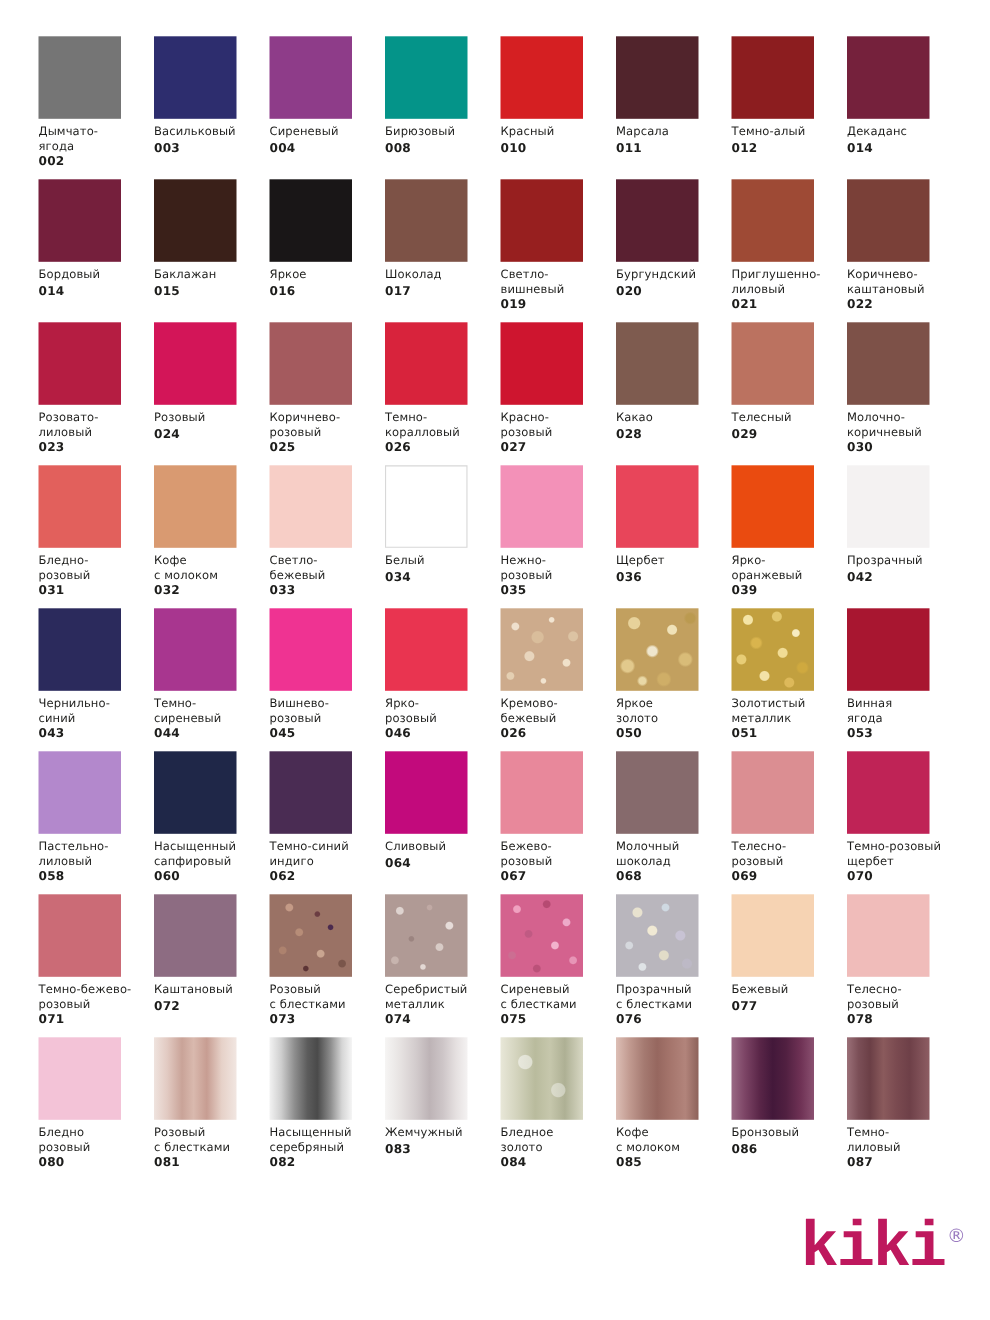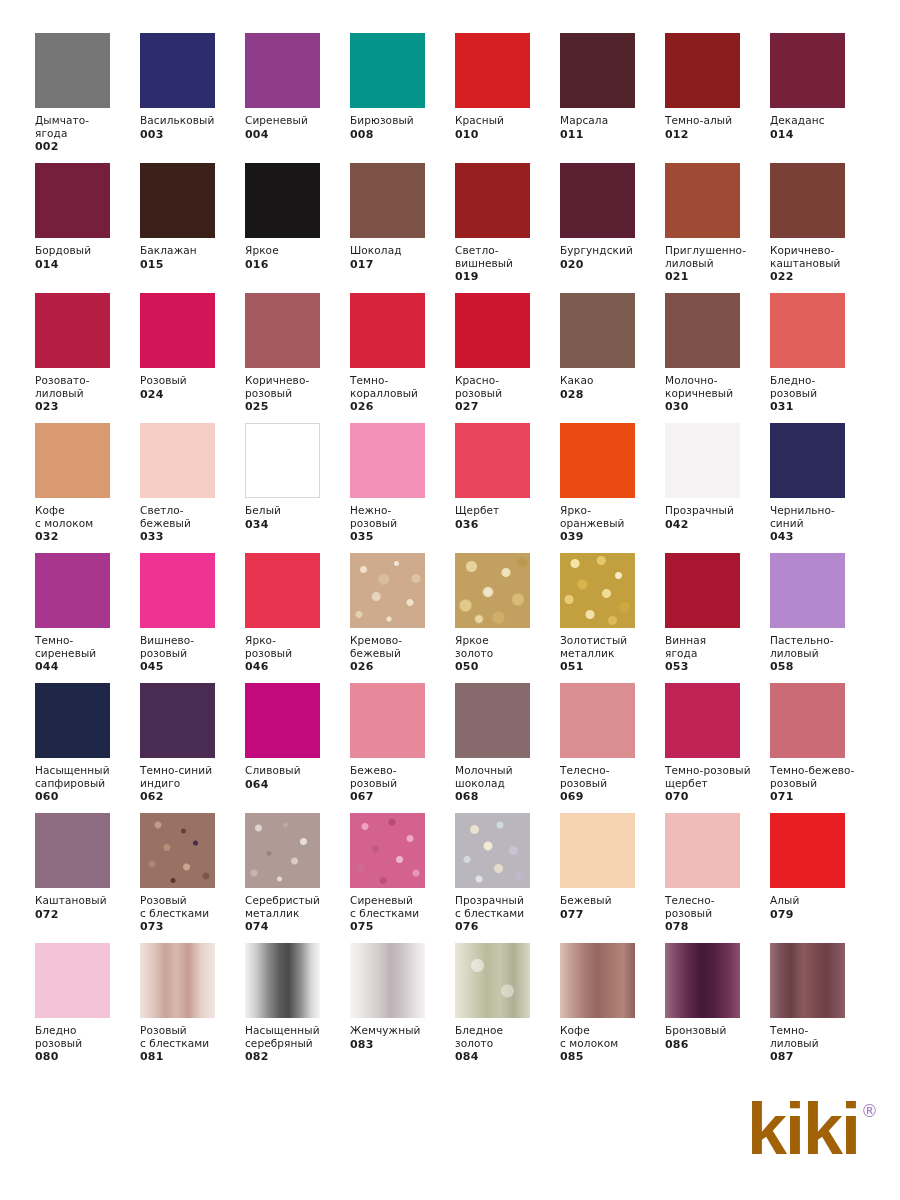--- a/index.html
+++ b/index.html
@@ -200,6 +200,11 @@
       <div class="code">028</div>
     </div>
     <div class="swatch-cell">
+      <div class="chip" style="background: rgb(187, 114, 96);"></div>
+      <div class="label">Телесный</div>
+      <div class="code">029</div>
+    </div>
+    <div class="swatch-cell">
       <div class="chip" style="background: rgb(125, 81, 72);"></div>
       <div class="label">Молочно-
 коричневый</div>

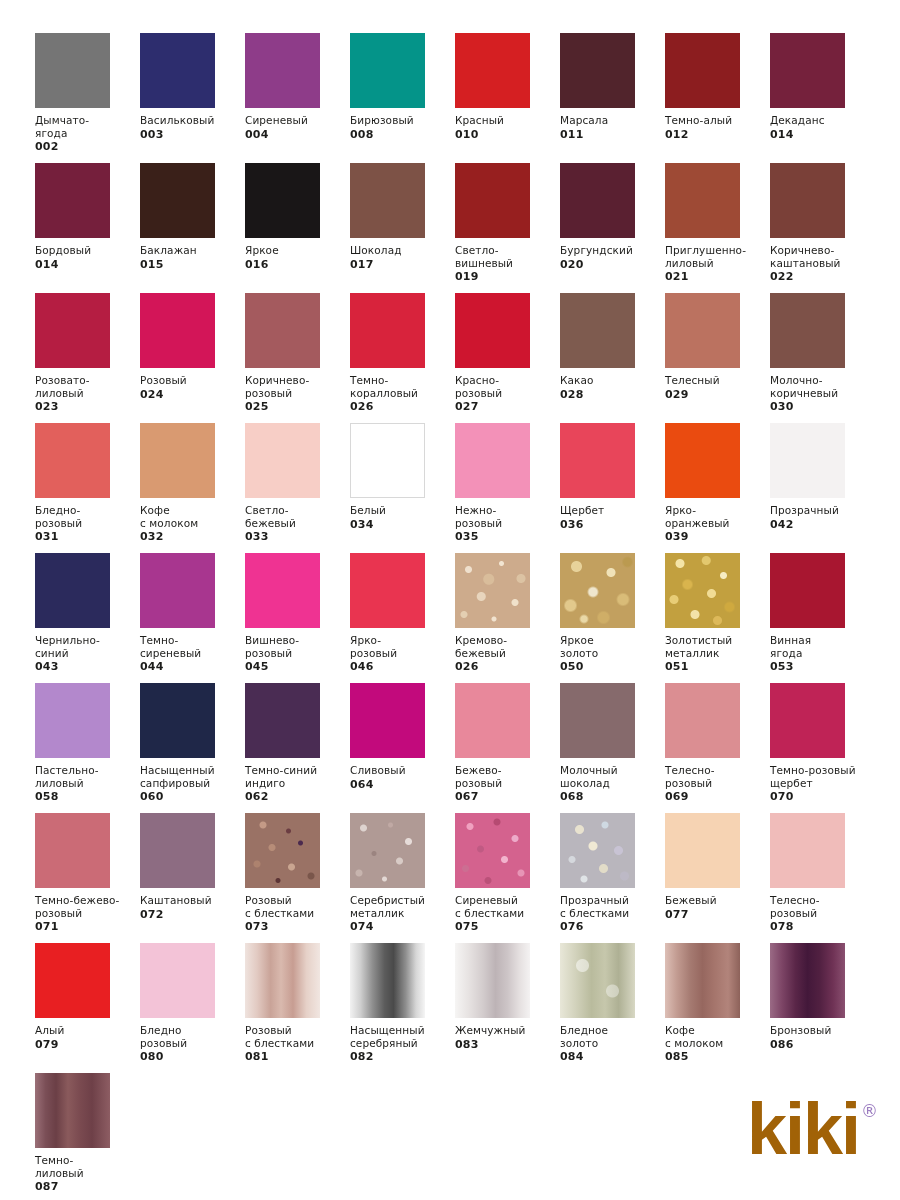--- a/index.html
+++ b/index.html
@@ -397,11 +397,6 @@
       <div class="code">078</div>
     </div>
     <div class="swatch-cell">
-      <div class="chip" style="background: rgb(232, 31, 34);"></div>
-      <div class="label">Алый</div>
-      <div class="code">079</div>
-    </div>
-    <div class="swatch-cell">
       <div class="chip" style="background: rgb(243, 195, 215);"></div>
       <div class="label">Бледно
 розовый</div>

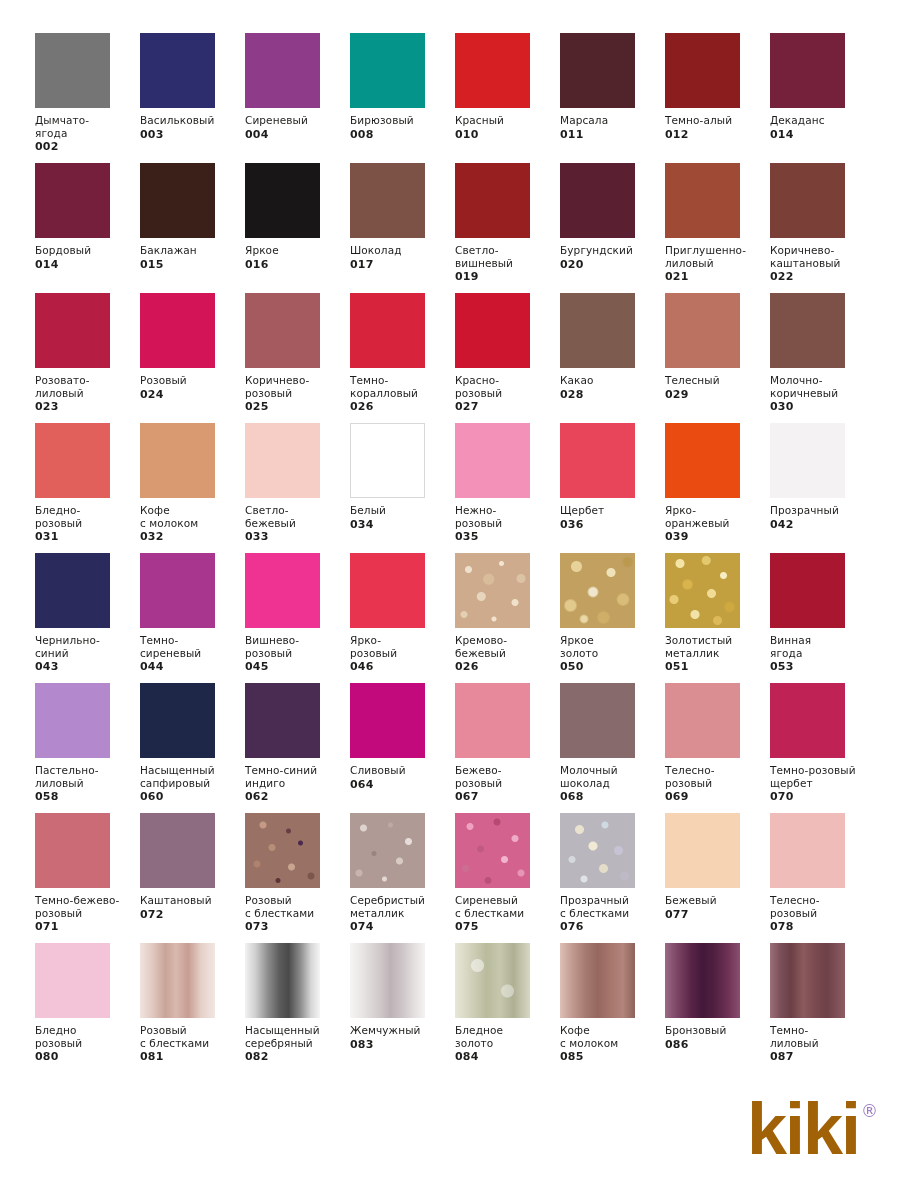--- a/index.html
+++ b/index.html
@@ -62,10 +62,10 @@
     align-items: flex-start;
   }
   #brand-word {
-    font-family: Liberation Sans, sans-serif;
-    font-size: 72px;
+    font-family: Liberation Mono, monospace;
+    font-size: 58px;
     font-weight: bold;
-    color: #a16207;
+    color: #be185d;
     line-height: 0.9;
     letter-spacing: -2px;
   }

